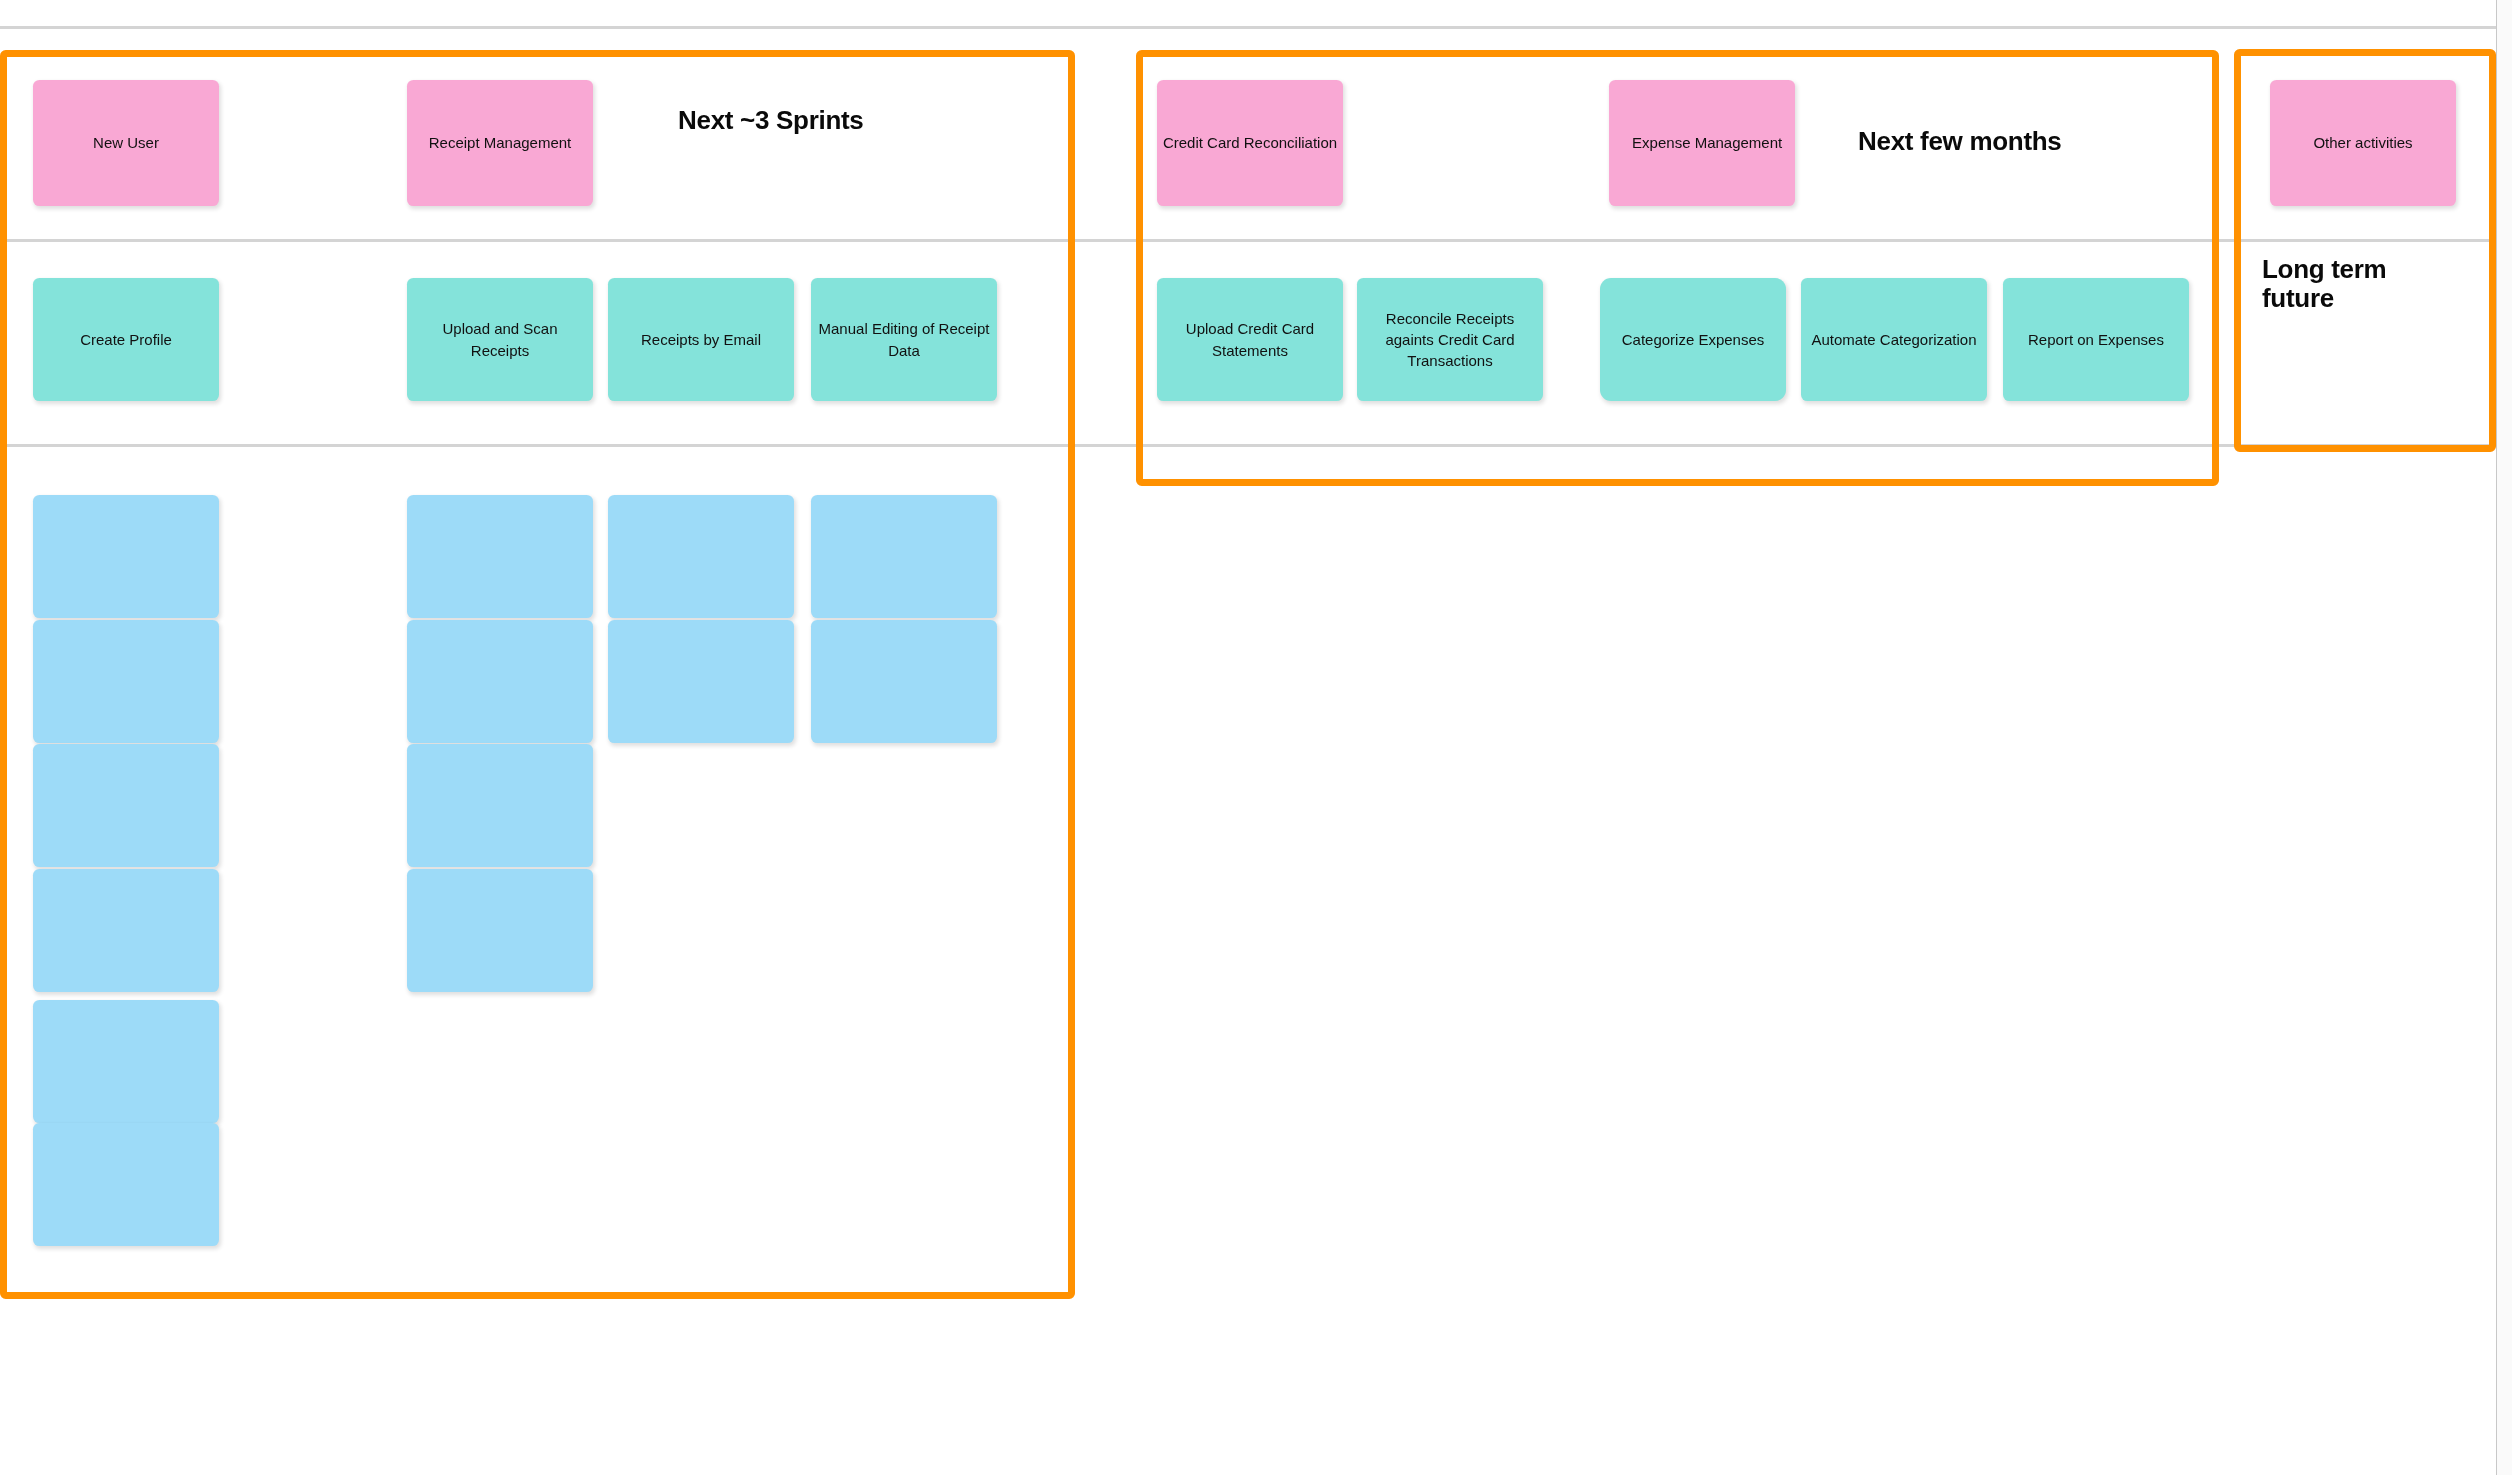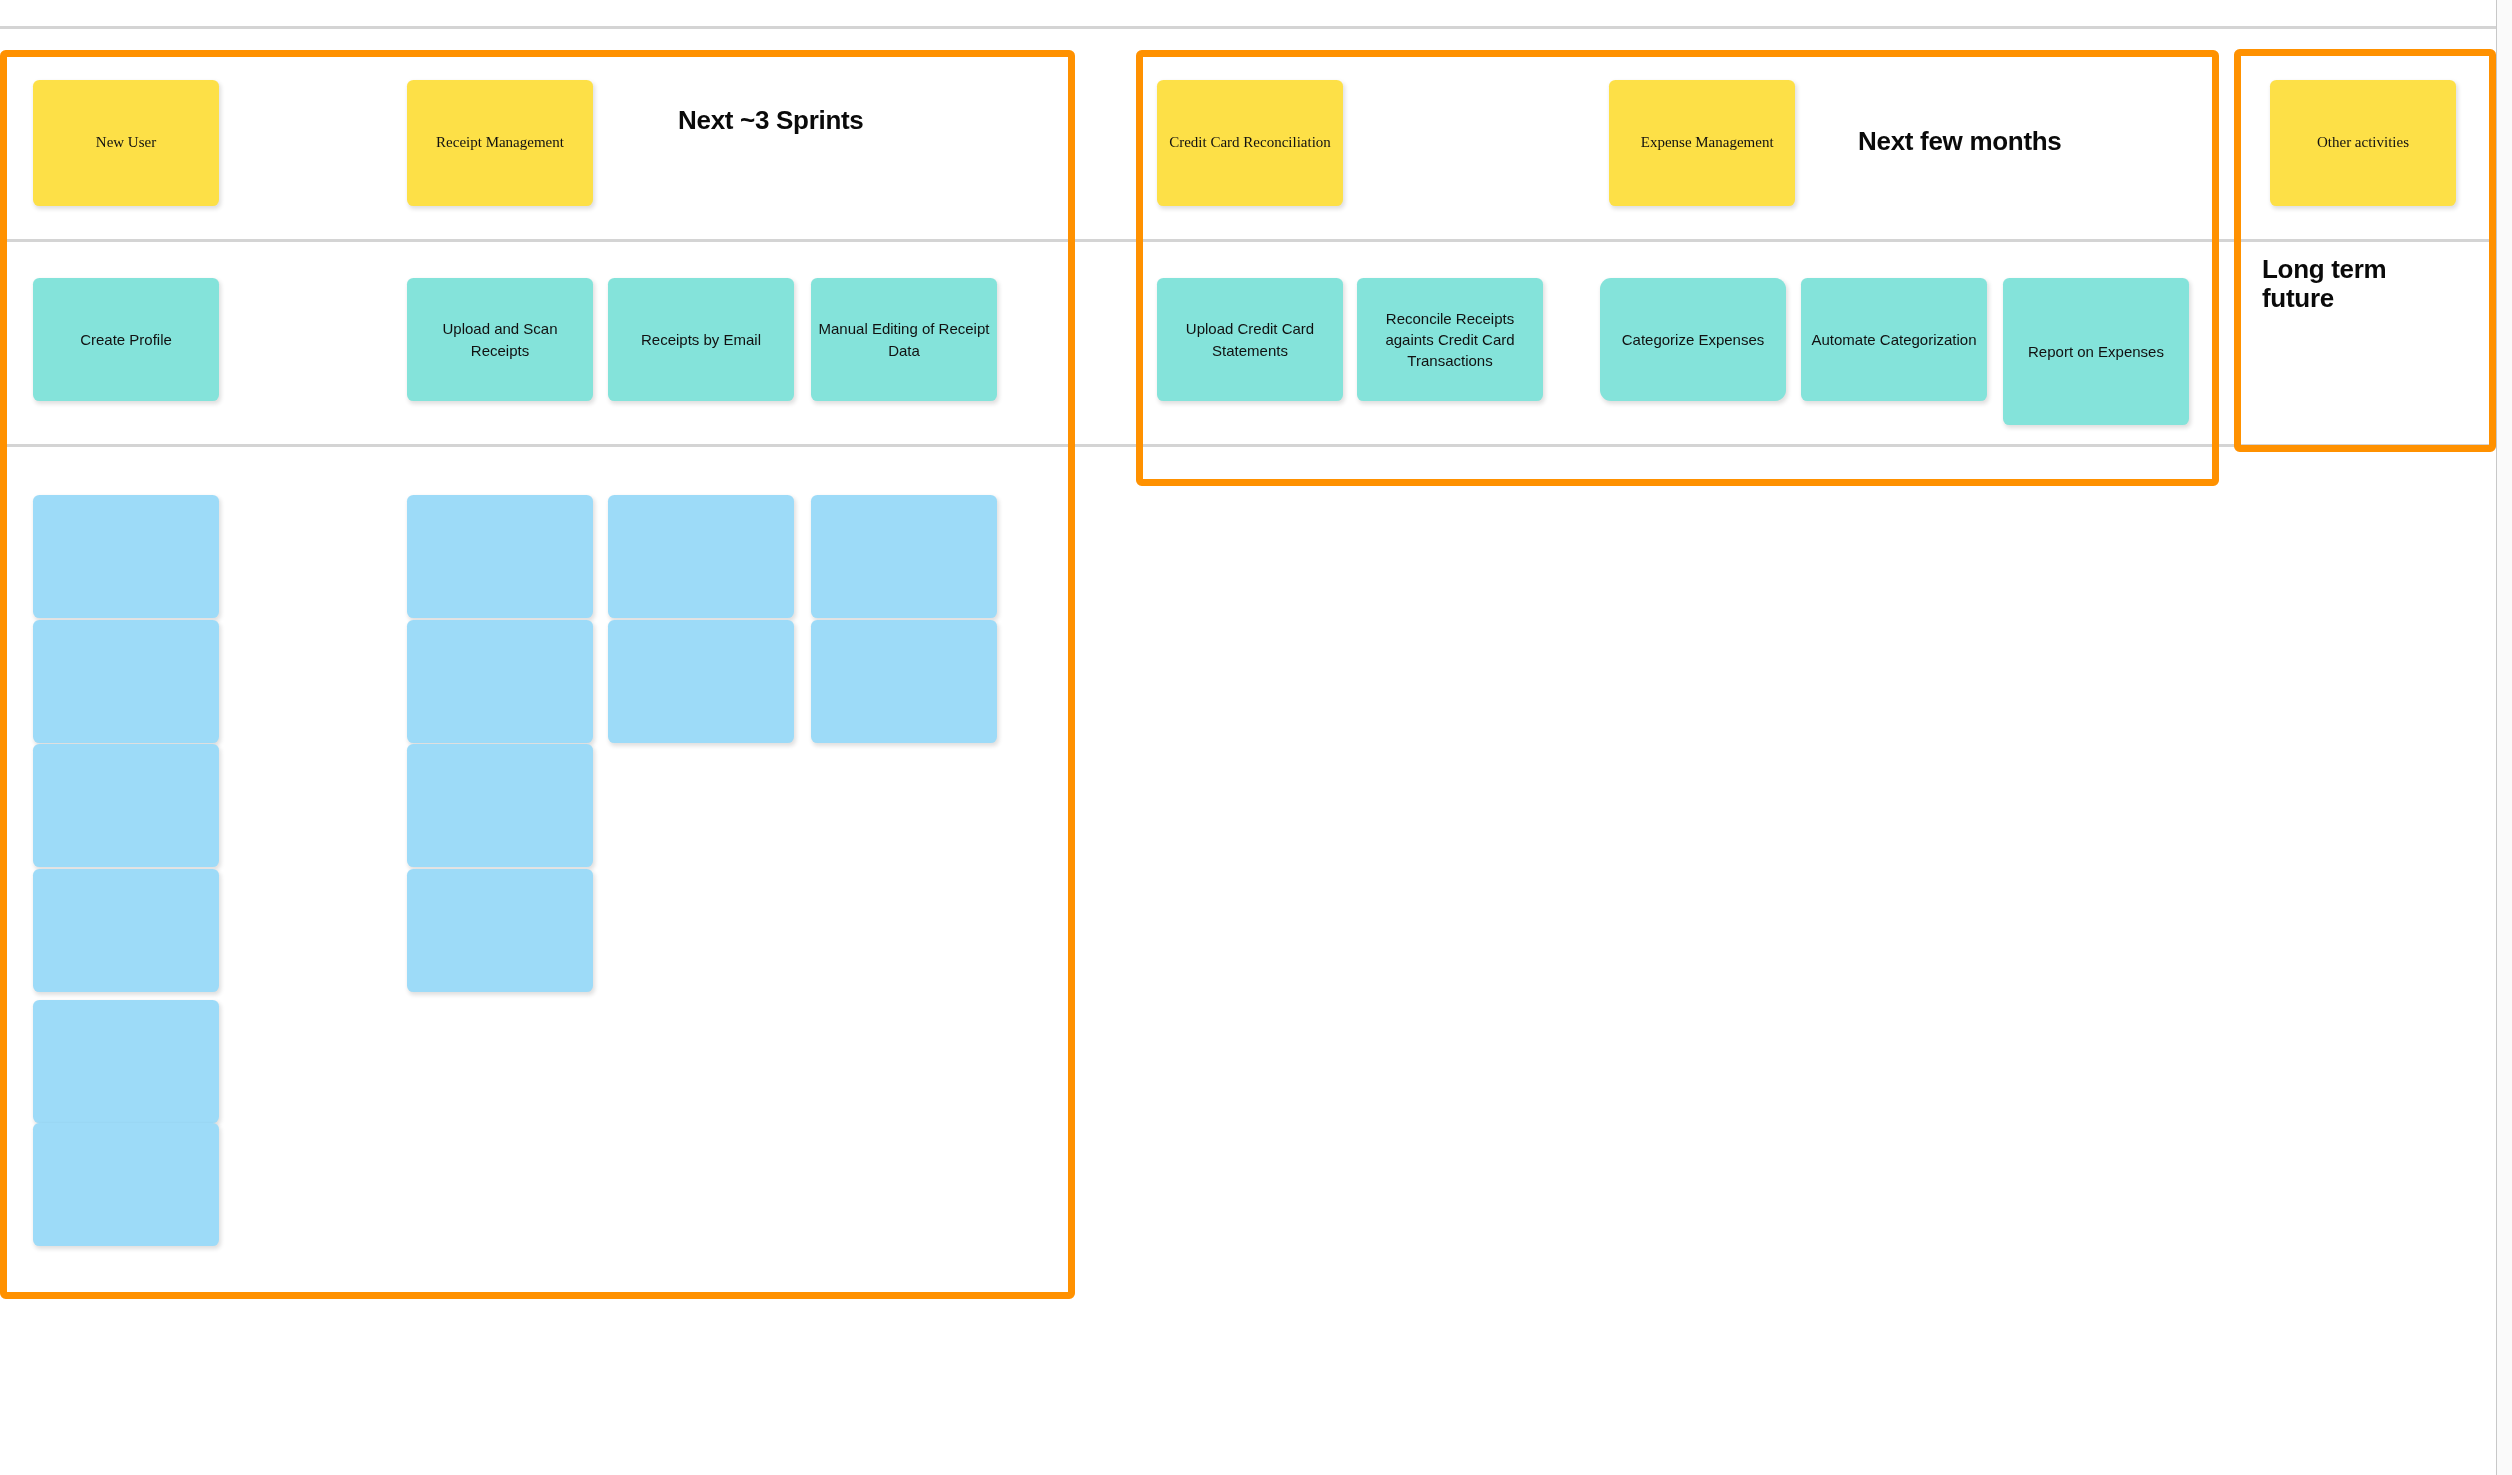--- a/index.html
+++ b/index.html
@@ -78,7 +78,7 @@
     box-shadow: 1.7px 2.3px 4px rgba(0,0,0,0.13);
     overflow: hidden;
   }
-  .card.green { background: #fde047; font-family: Liberation Serif, serif; }
+  .card.green { background: #f9a8d4; }
   .card.teal  { background: #84e3da; }
   .card.blue  { background: #9ddbf8; }
   .card span { display: block; width: 100%; }

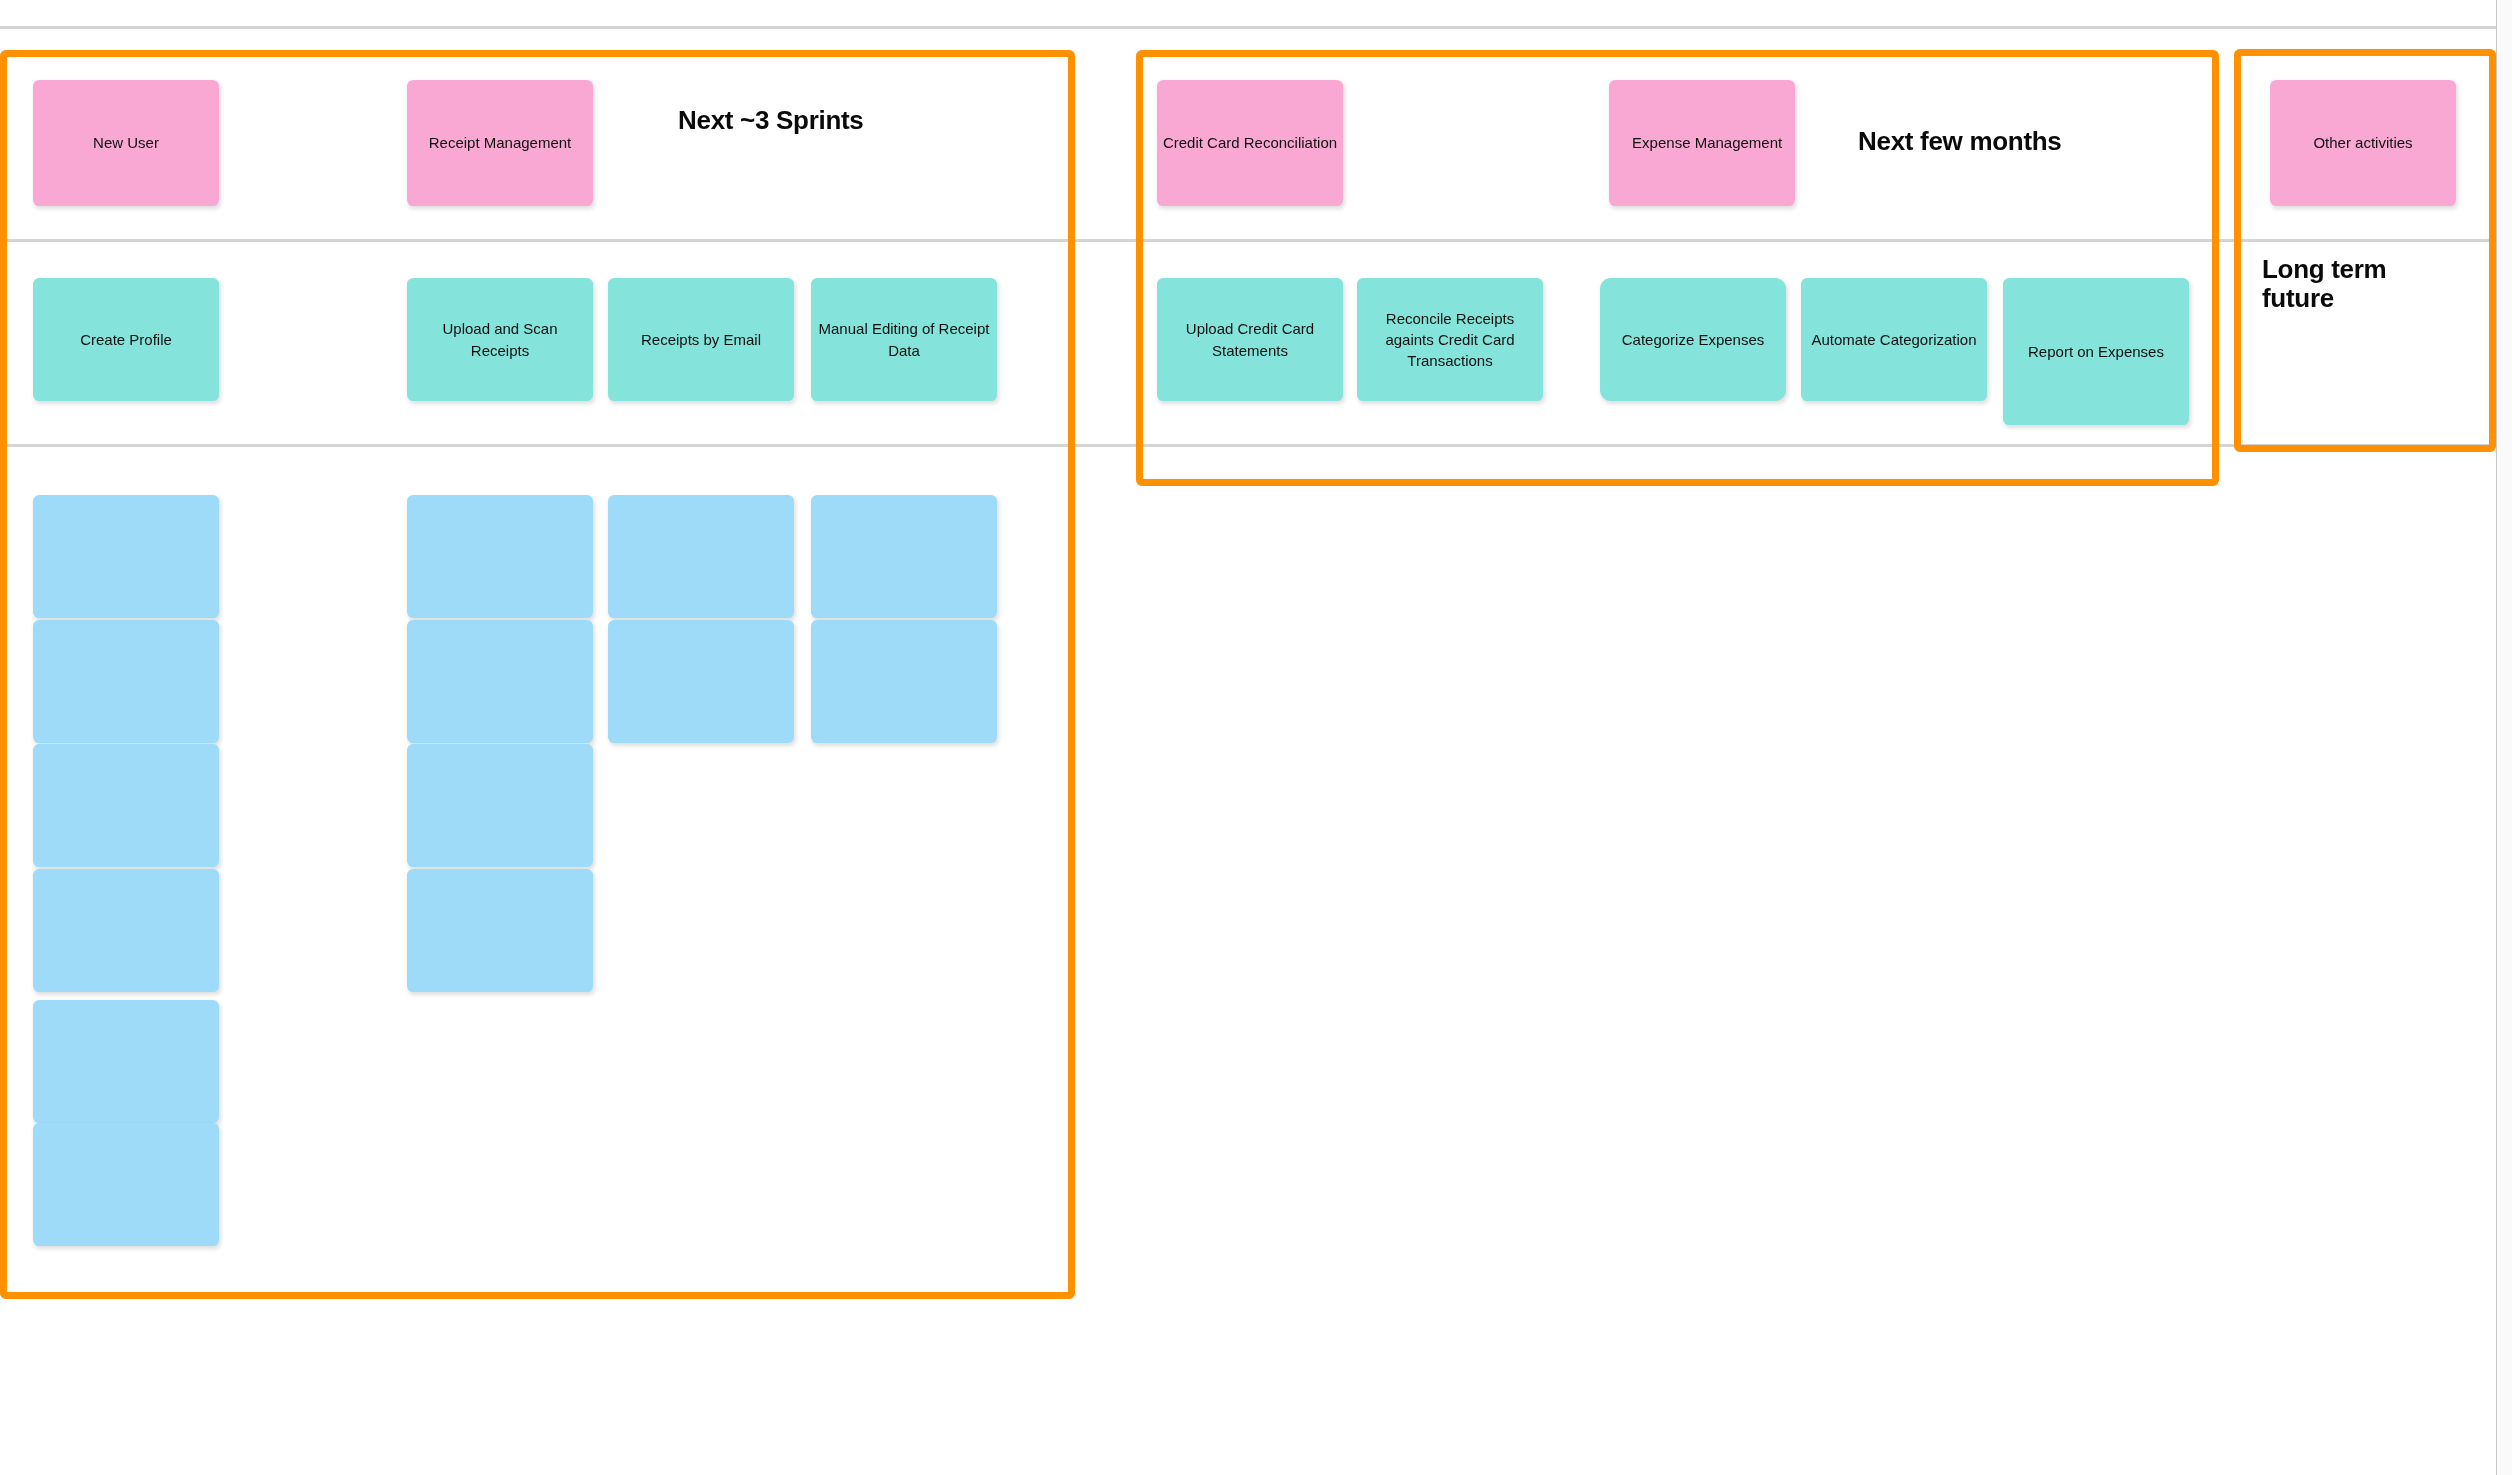--- a/index.html
+++ b/index.html
@@ -150,7 +150,7 @@
       <div class="card teal" style="left: 1801px; top: 278px; width: 186px; height: 123px;">
         <span>Automate Categorization</span>
       </div>
-      <div class="card teal" style="left: 2003px; top: 278px; width: 186px; height: 147px;">
+      <div class="card teal" style="left: 2003px; top: 278px; width: 186px; height: 123px;">
         <span>Report on Expenses</span>
       </div>
     </div>

